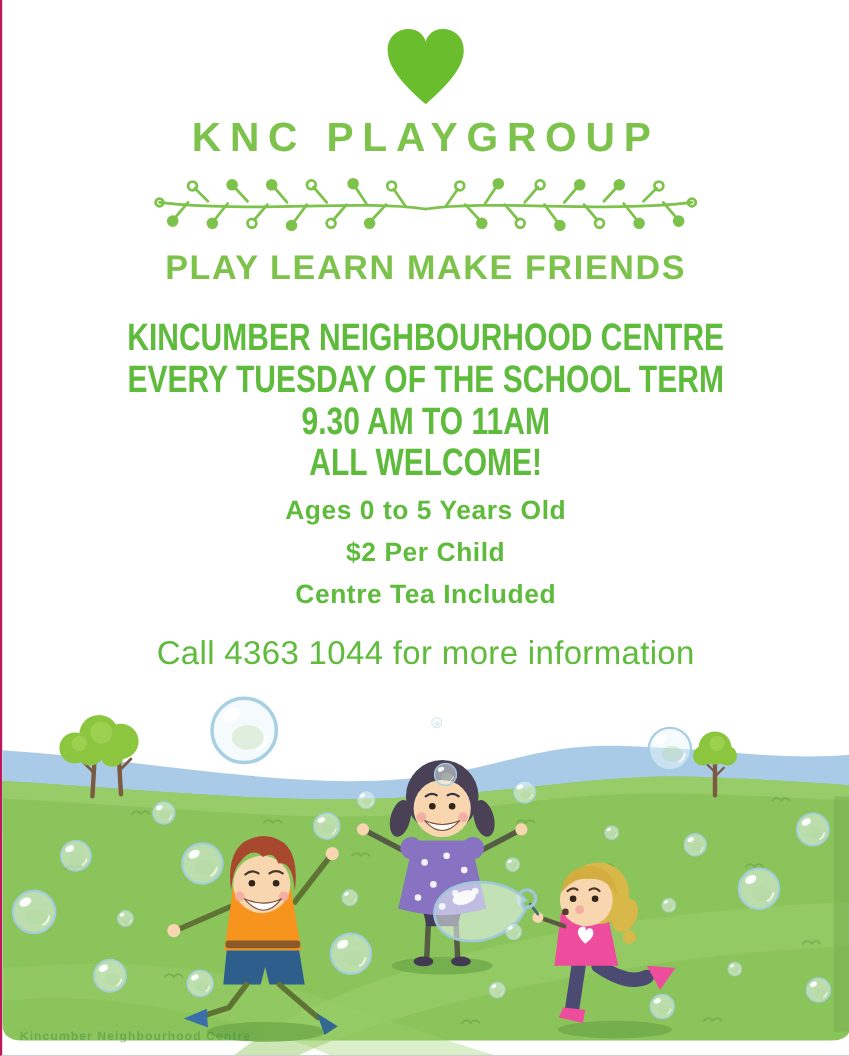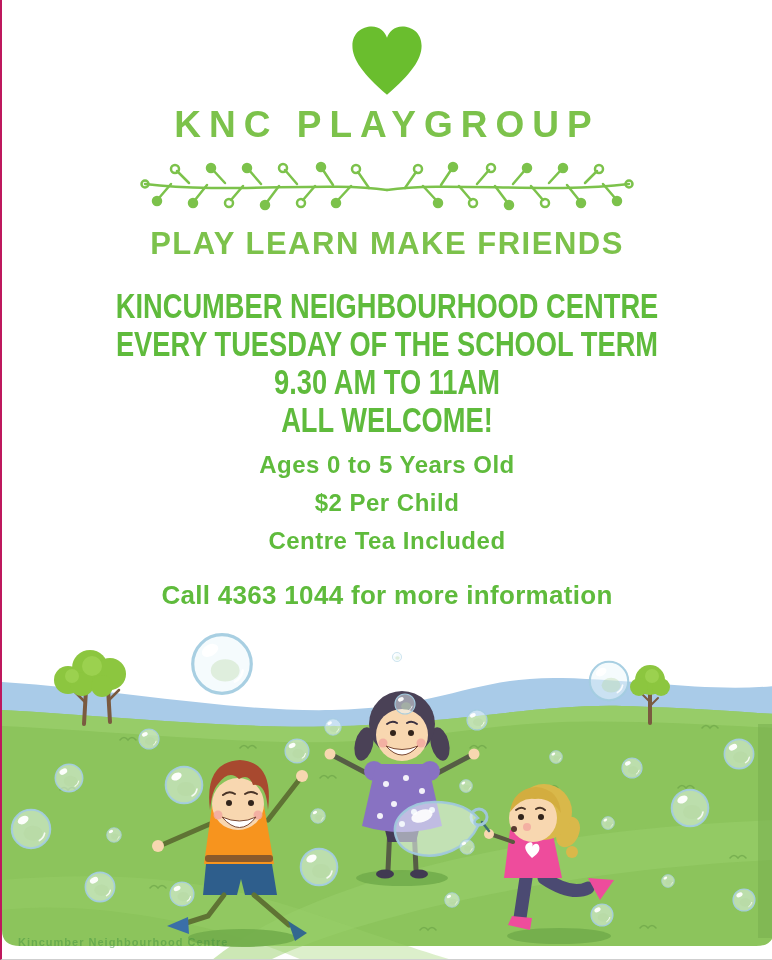--- a/index.html
+++ b/index.html
@@ -43,7 +43,7 @@
   }
   .contact{margin-top:20px;}
   .contact-line{
-    font-size:26px;font-weight:700;line-height:30px;
+    font-size:30px;font-weight:400;line-height:30px;
     color:var(--green-text,#5fbb3c);
     text-align:center;letter-spacing:.3px;
   }

